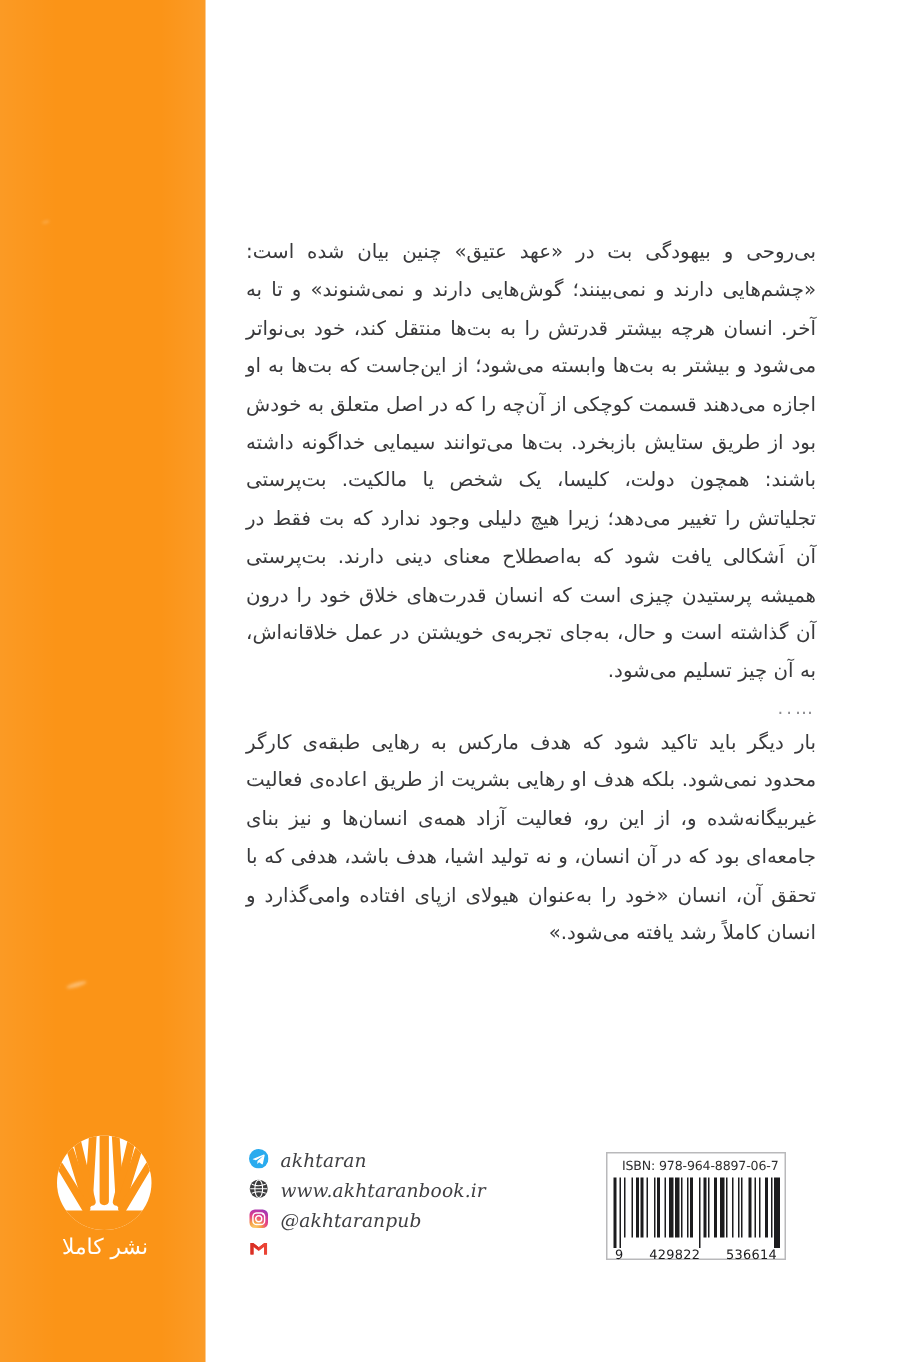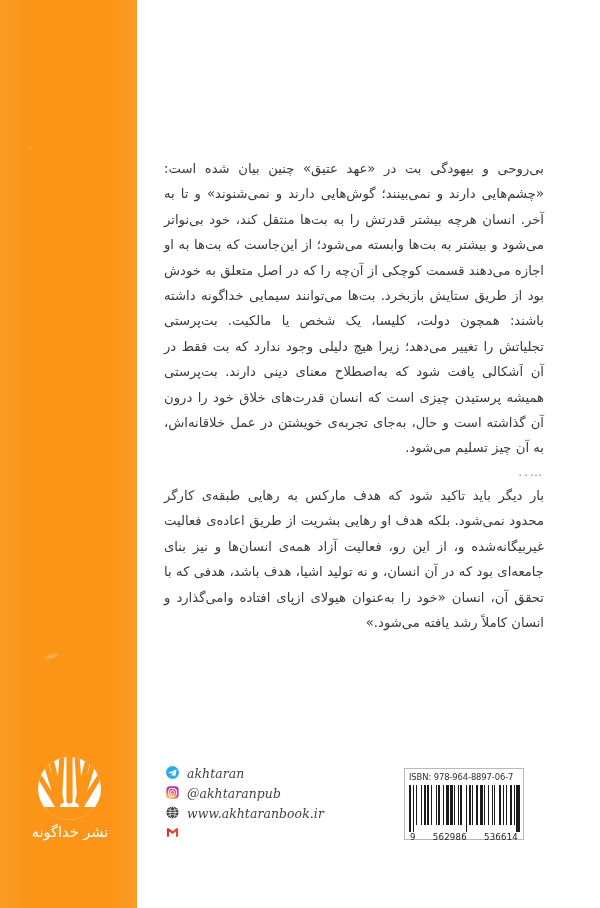--- a/index.html
+++ b/index.html
@@ -155,7 +155,7 @@
     font-family: "DejaVu Sans", "Liberation Sans", sans-serif;
     font-size: 8.4px;
     color: #2e2e30;
-    text-align: left;
+    text-align: right;
     letter-spacing: -0.1px;
     direction: ltr;
     white-space: nowrap;

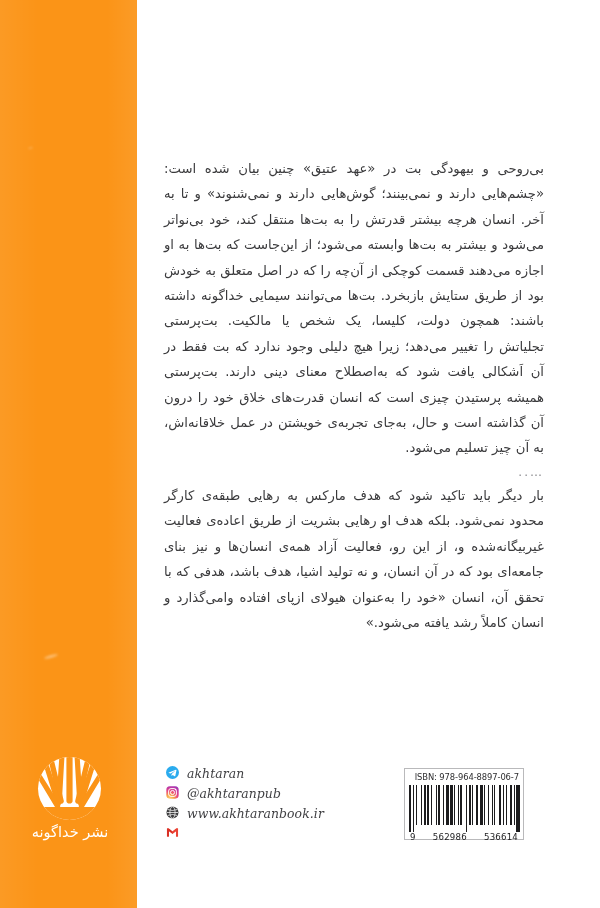--- a/index.html
+++ b/index.html
@@ -246,6 +246,19 @@
         <path d="M3.6 8.1 L12.1 4.6 c.5 -.2 .9 .1 .75 .8 l-1.45 6.8 c-.1 .5 -.45 .62 -.9 .39 l-2.2 -1.62 l-1.06 1.02 c-.12 .12 -.22 .22 -.45 .22 l.16 -2.28 l4.15 -3.75 c.18 -.16 -.04 -.25 -.28 -.09 l-5.13 3.23 l-2.21 -.69 c-.48 -.15 -.49 -.48 .12 -.71 z" fill="#ffffff"></path>
       </svg>
       <span class="contact-text">akhtaran</span>
+    </div>
+
+    <div class="contact-row">
+      <svg class="contact-icon" viewBox="0 0 16 16">
+        <circle cx="8" cy="8" r="7.4" fill="#3c3c3e"></circle>
+        <g stroke="#ffffff" stroke-width="0.9" fill="none">
+          <ellipse cx="8" cy="8" rx="3.2" ry="7.2"></ellipse>
+          <line x1="1" y1="8" x2="15" y2="8"></line>
+          <path d="M2.3 4.4 q5.7 2.3 11.4 0"></path>
+          <path d="M2.3 11.6 q5.7 -2.3 11.4 0"></path>
+        </g>
+      </svg>
+      <span class="contact-text">www.akhtaranbook.ir</span>
     </div>
 
     <div class="contact-row">
@@ -265,19 +278,6 @@
         <circle cx="11.7" cy="4.3" r="0.85" fill="#ffffff"></circle>
       </svg>
       <span class="contact-text">@akhtaranpub</span>
-    </div>
-
-    <div class="contact-row">
-      <svg class="contact-icon" viewBox="0 0 16 16">
-        <circle cx="8" cy="8" r="7.4" fill="#3c3c3e"></circle>
-        <g stroke="#ffffff" stroke-width="0.9" fill="none">
-          <ellipse cx="8" cy="8" rx="3.2" ry="7.2"></ellipse>
-          <line x1="1" y1="8" x2="15" y2="8"></line>
-          <path d="M2.3 4.4 q5.7 2.3 11.4 0"></path>
-          <path d="M2.3 11.6 q5.7 -2.3 11.4 0"></path>
-        </g>
-      </svg>
-      <span class="contact-text">www.akhtaranbook.ir</span>
     </div>
 
     <div class="contact-row">

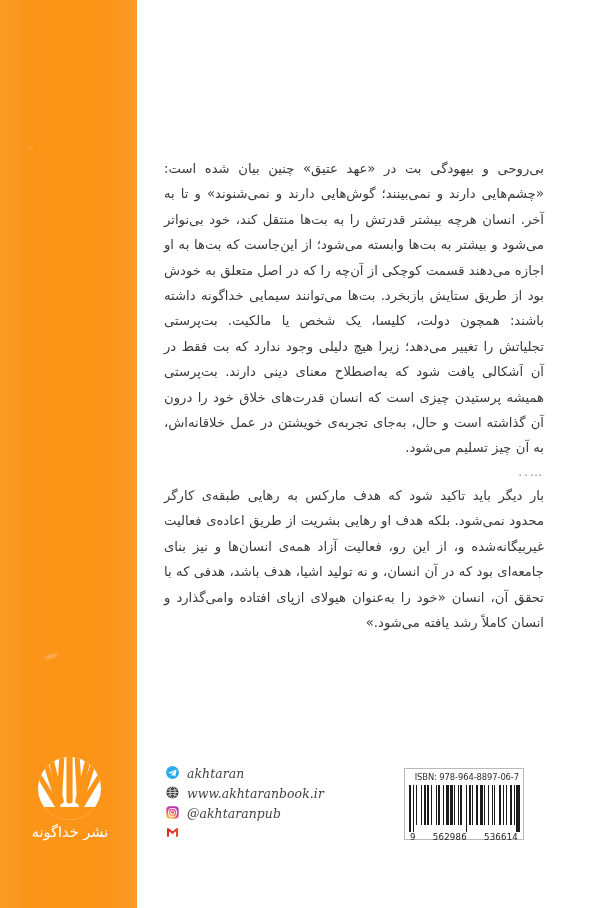--- a/index.html
+++ b/index.html
@@ -230,7 +230,7 @@
       </g>
     </svg>
   </div>
-  <div class="publisher-name">نشر خداگونه</div>
+  <div class="publisher-name">نشر کاملا</div>
 
   <div class="body-text">
     <p>بی‌روحی و بیهودگی بت در «عهد عتیق» چنین بیان شده است: «چشم‌هایی دارند و نمی‌بینند؛ گوش‌هایی دارند و نمی‌شنوند» و تا به آخر. انسان هرچه بیشتر قدرتش را به بت‌ها منتقل کند، خود بی‌نواتر می‌شود و بیشتر به بت‌ها وابسته می‌شود؛ از این‌جاست که بت‌ها به او اجازه می‌دهند قسمت کوچکی از آن‌چه را که در اصل متعلق به خودش بود از طریق ستایش بازبخرد. بت‌ها می‌توانند سیمایی خداگونه داشته باشند: همچون دولت، کلیسا، یک شخص یا مالکیت. بت‌پرستی تجلیاتش را تغییر می‌دهد؛ زیرا هیچ دلیلی وجود ندارد که بت فقط در آن اَشکالی یافت شود که به‌اصطلاح معنای دینی دارند. بت‌پرستی همیشه پرستیدن چیزی است که انسان قدرت‌های خلاق خود را درون آن گذاشته است و حال، به‌جای تجربه‌ی خویشتن در عمل خلاقانه‌اش، به آن چیز تسلیم می‌شود.</p>

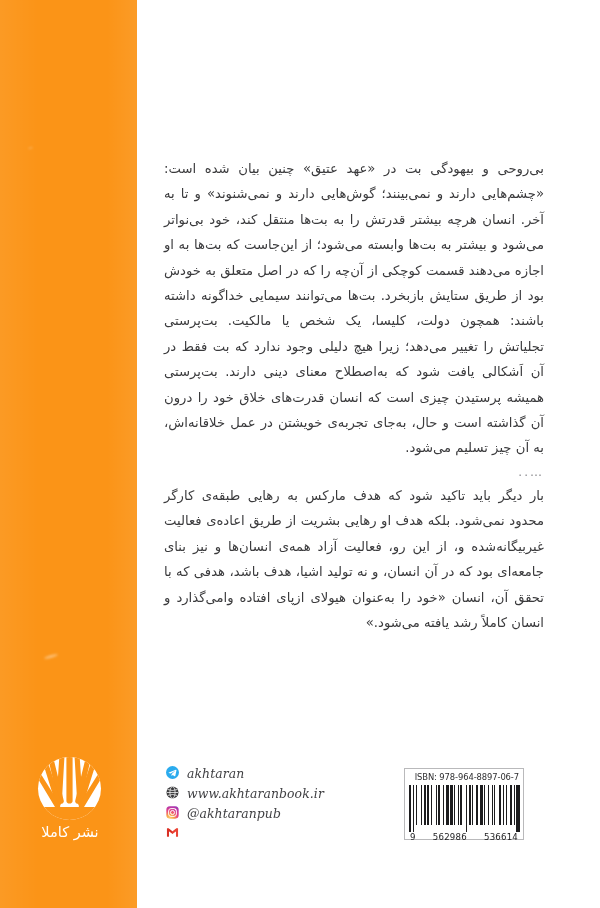--- a/index.html
+++ b/index.html
@@ -325,7 +325,7 @@
       </div>
     <div class="barcode-digits">
       <span>9</span>
-      <span>562986</span>
+      <span>429822</span>
       <span>536614</span>
     </div>
   </div>

